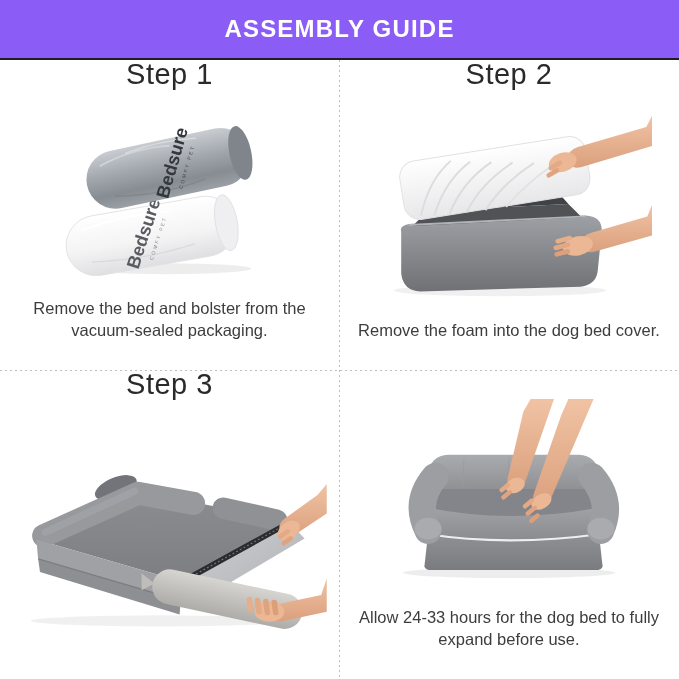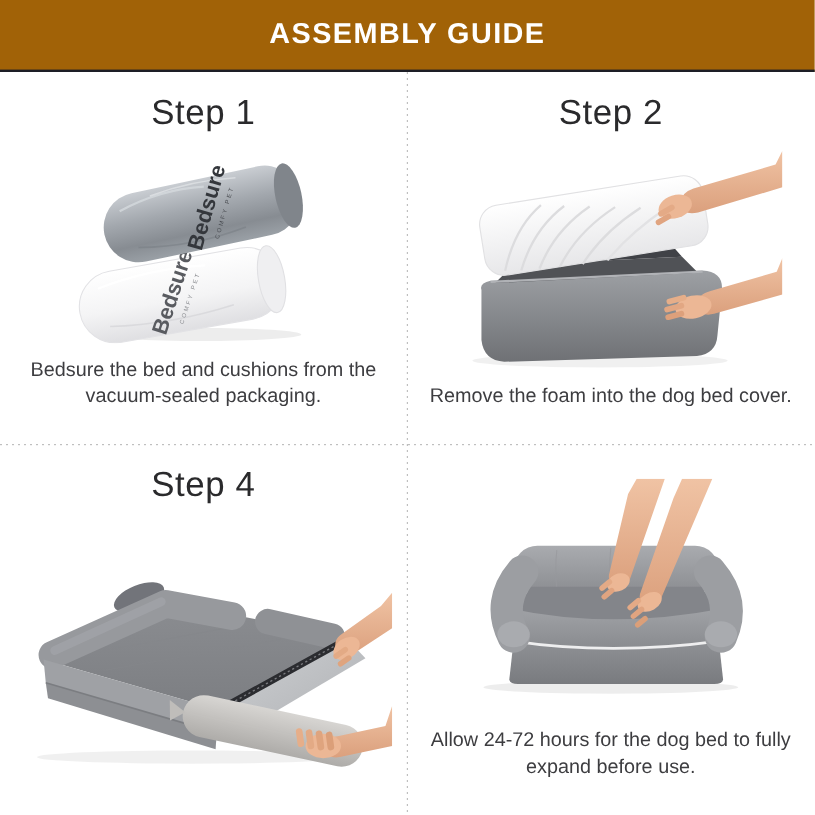--- a/index.html
+++ b/index.html
@@ -6,7 +6,7 @@
   body{width:679px;height:679px;position:relative;font-family:"Liberation Sans",sans-serif;overflow:hidden;}
   .page{position:absolute;inset:0;background:#ffffff;}
 
-  header.banner{height:60px;background:#a16207;border-bottom:2px solid #1d1e26;
+  header.banner{height:60px;background:#8b5cf6;border-bottom:2px solid #1d1e26;
     display:flex;align-items:center;justify-content:center;box-sizing:border-box;}
   h1.banner-title{margin:0;color:#ffffff;font-size:24px;font-weight:bold;letter-spacing:1.2px;}
 

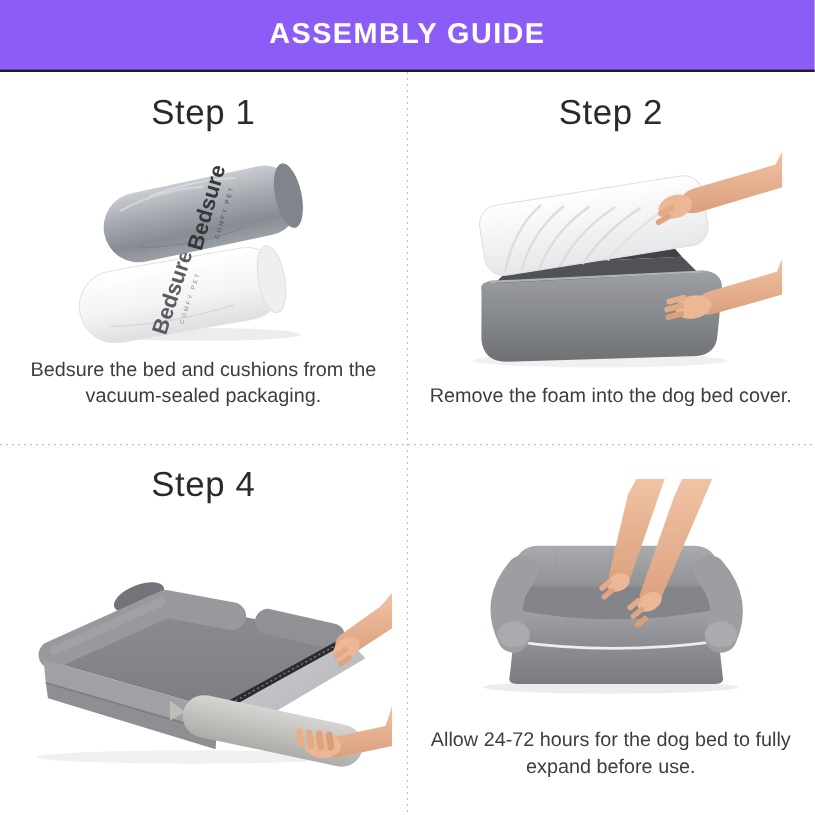--- a/index.html
+++ b/index.html
@@ -12,7 +12,7 @@
 
   .grid{display:grid;grid-template-columns:339px 340px;grid-template-rows:310px 309px;}
   .cell{display:flex;flex-direction:column;align-items:center;box-sizing:border-box;overflow:hidden;}
-  .step-title{margin:20px 0 0;font-size:29px;font-weight:500;color:#2a2a2c;letter-spacing:0.5px;line-height:1;}
+  .step-title{margin:0 0 0;font-size:29px;font-weight:500;color:#2a2a2c;letter-spacing:0.5px;line-height:1;}
   .art{flex:1;display:flex;align-items:center;justify-content:center;width:100%;min-height:0;}
   .caption{margin:0 auto 28px;font-size:16.5px;line-height:1.32;color:#3d3d40;text-align:center;max-width:310px;}
 

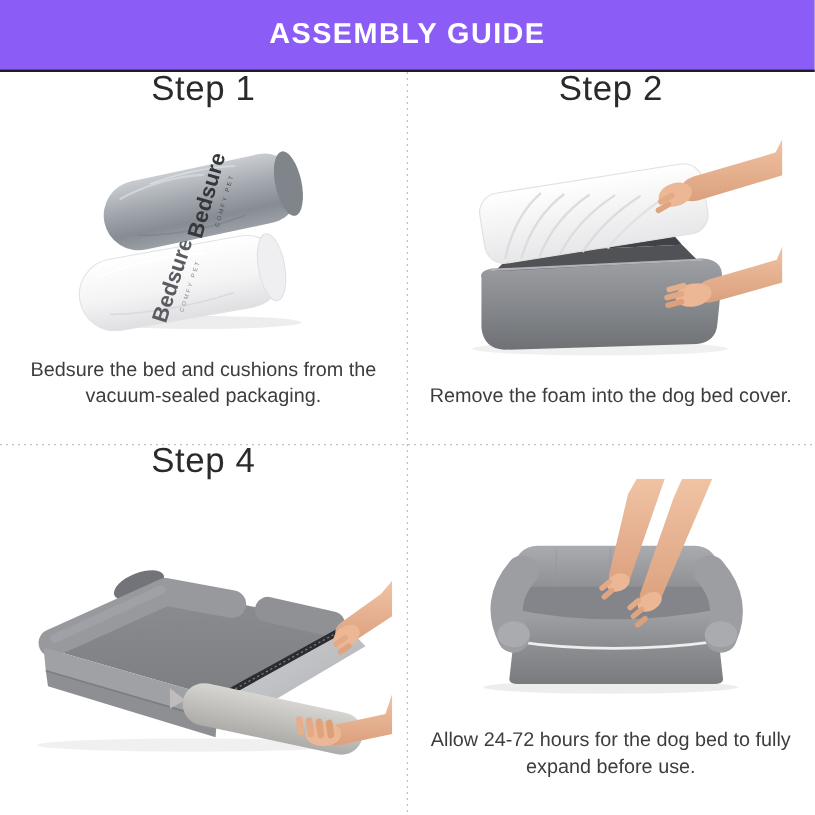--- a/index.html
+++ b/index.html
@@ -75,7 +75,7 @@
           </g>
         </svg>
       </div>
-      <p class="caption">Bedsure the bed and cushions from the vacuum-sealed packaging.</p>
+      <p class="caption">Remove the bed and bolster from the vacuum-sealed packaging.</p>
     </section>
 
     <section class="cell">

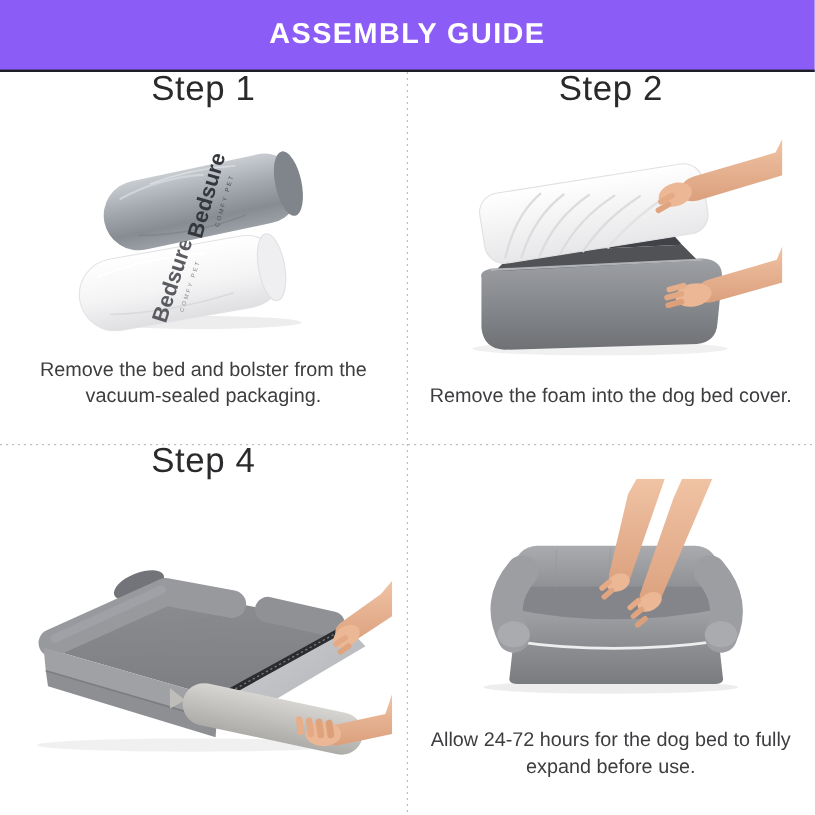--- a/index.html
+++ b/index.html
@@ -125,7 +125,7 @@
     </section>
 
     <section class="cell">
-      <h2 class="step-title">Step 4</h2>
+      <h2 class="step-title">Step 3</h2>
       <div class="art">
         <svg width="315" height="185" viewBox="0 0 340 200">
           <defs>

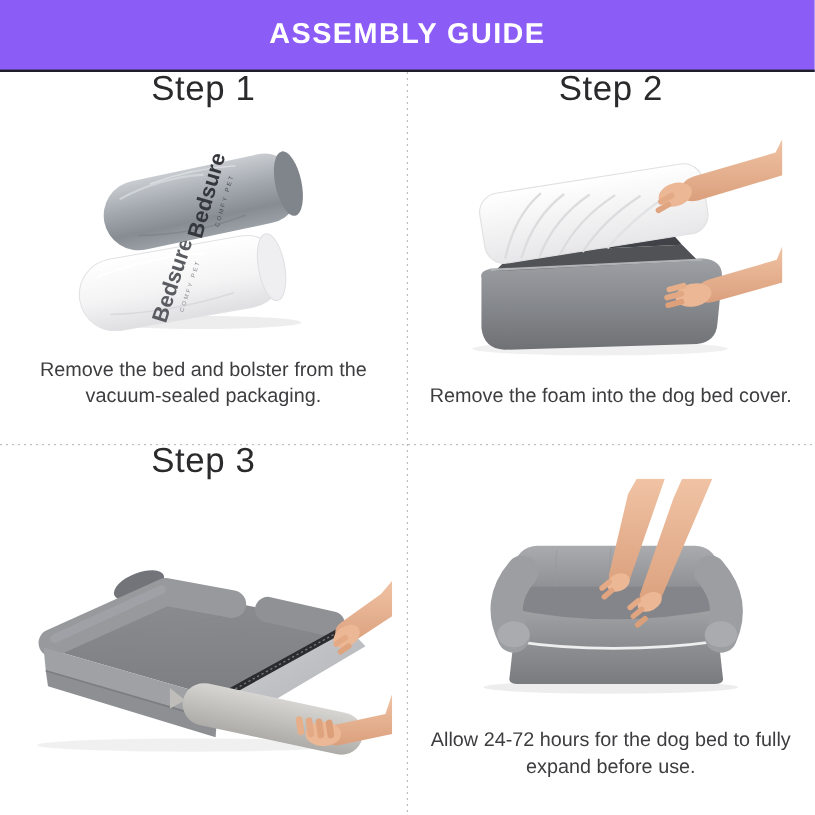--- a/index.html
+++ b/index.html
@@ -216,7 +216,7 @@
           <rect x="171" y="130" width="14" height="5" rx="2.5" fill="#db9f79" transform="rotate(-40 178 132)"></rect>
         </svg>
       </div>
-      <p class="caption">Allow 24-72 hours for the dog bed to fully expand before use.</p>
+      <p class="caption">Allow 24-33 hours for the dog bed to fully expand before use.</p>
     </section>
 
   </div>

